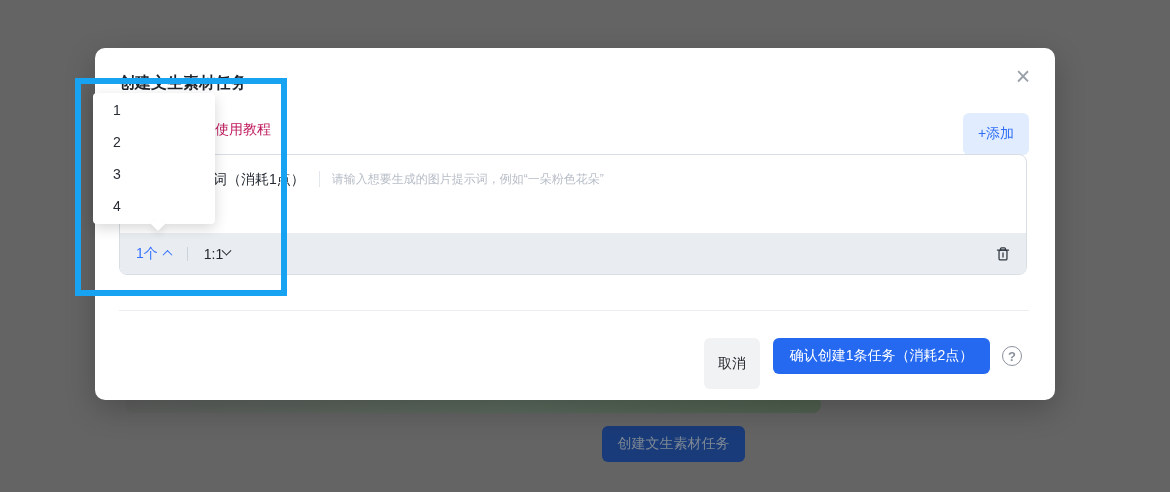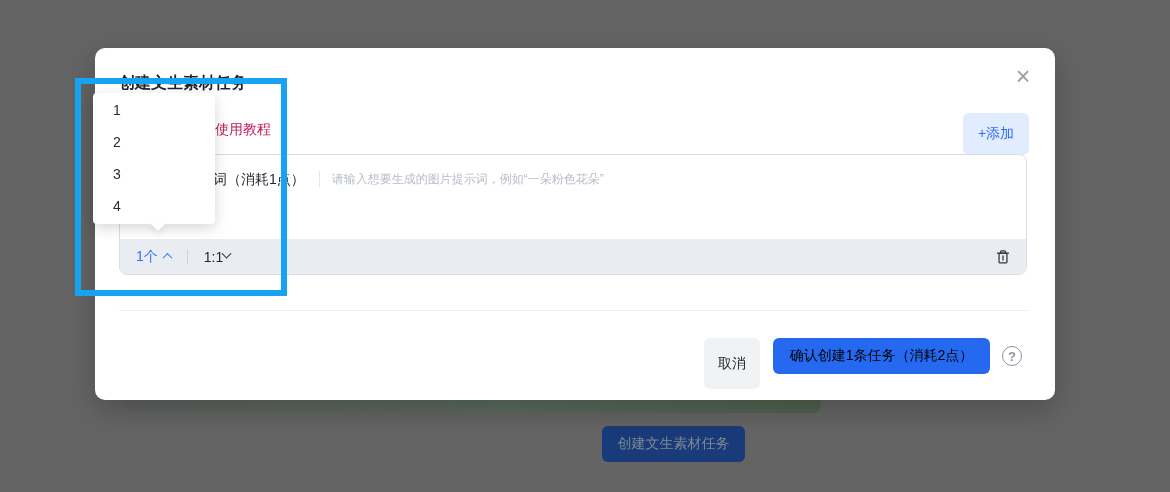--- a/index.html
+++ b/index.html
@@ -35,7 +35,7 @@
   .prompt-input { flex:1; height:56px; border:none; outline:none; resize:none; background:transparent;
     font-family:"Liberation Sans","DejaVu Sans",sans-serif; font-size:12px; line-height:20px; color:#ec4899; padding:0; }
   .prompt-input::placeholder { color:#b7bdc7; opacity:1; }
-  .card-footer { position:absolute; left:0; right:0; bottom:0; height:35px; background:#e9edf2;
+  .card-footer { position:absolute; left:0; right:0; bottom:0; height:41px; background:#e9edf2;
     border-radius:0 0 7px 7px; display:flex; align-items:center; padding:12px 14px; }
   .count-sel { display:flex; align-items:center; gap:6px; color:#3370ff; font-size:14px; margin-left:2px; cursor:pointer; }
   .foot-div { width:1px; height:14px; background:#ccd2d9; margin:0 16px; }

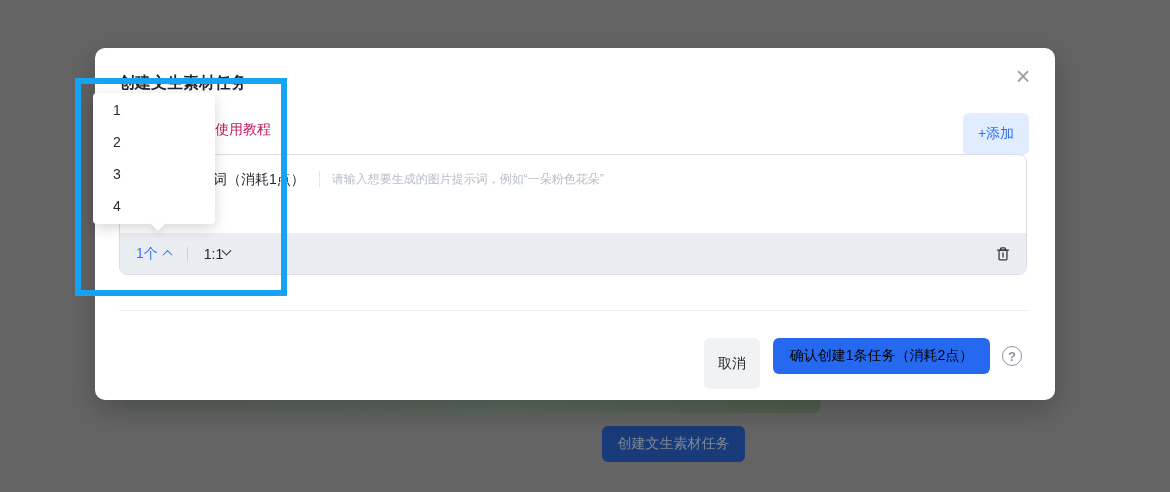--- a/index.html
+++ b/index.html
@@ -52,7 +52,7 @@
     background:#f1f2f4; border-radius:6px; color:#1f2329; font-size:14px;
     display:flex; align-items:center; justify-content:center; cursor:pointer; }
   .confirm-btn { position:absolute; left:678px; top:290px; width:217px; height:36px;
-    background:#2569f0; border-radius:6px; color:#000000; font-size:14px; font-weight:500;
+    background:#2569f0; border-radius:6px; color:#ffffff; font-size:14px; font-weight:500;
     display:flex; align-items:center; justify-content:center; cursor:pointer; }
   .help { position:absolute; left:907px; top:298px; width:20px; height:20px; border:1.5px solid #8b929c;
     border-radius:50%; color:#8b929c; font-size:13px; font-weight:700;

